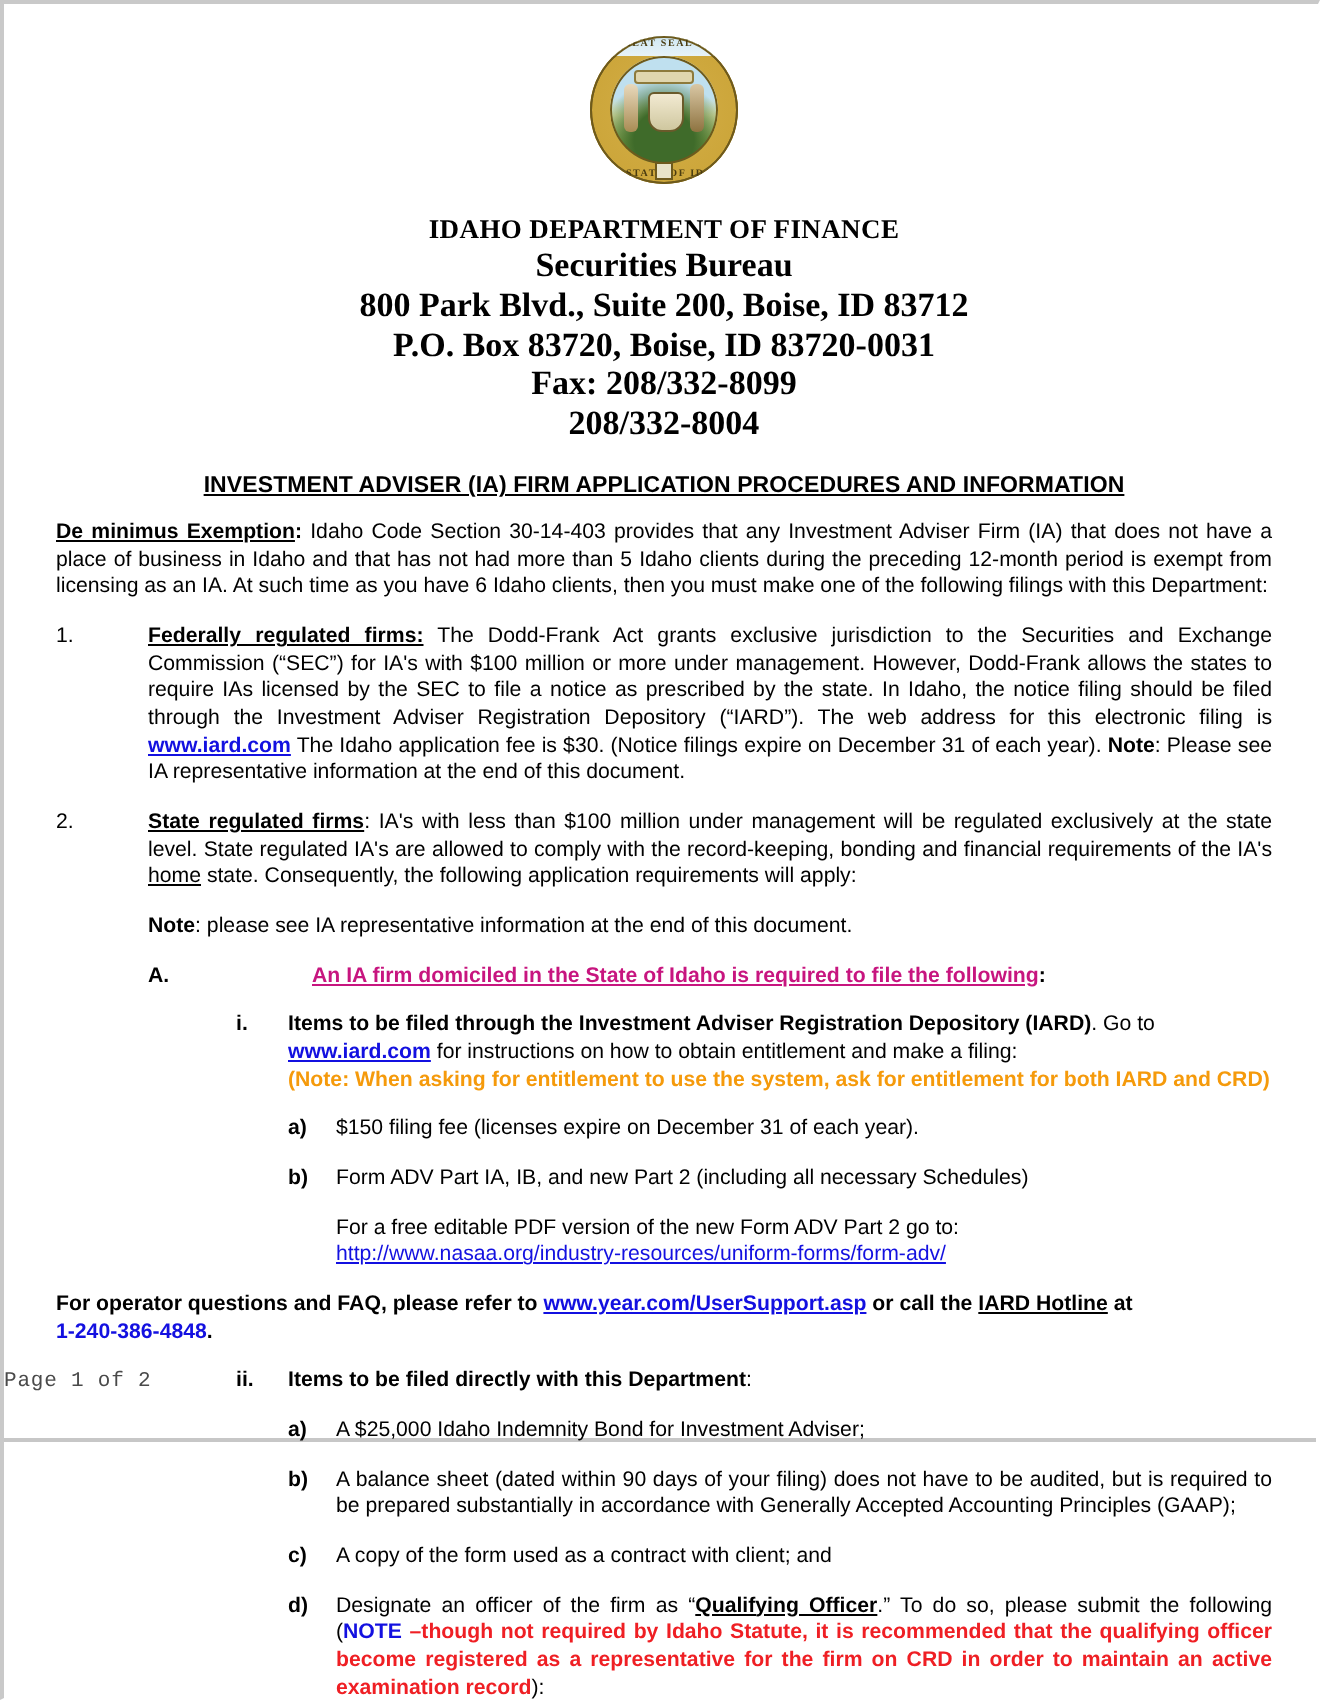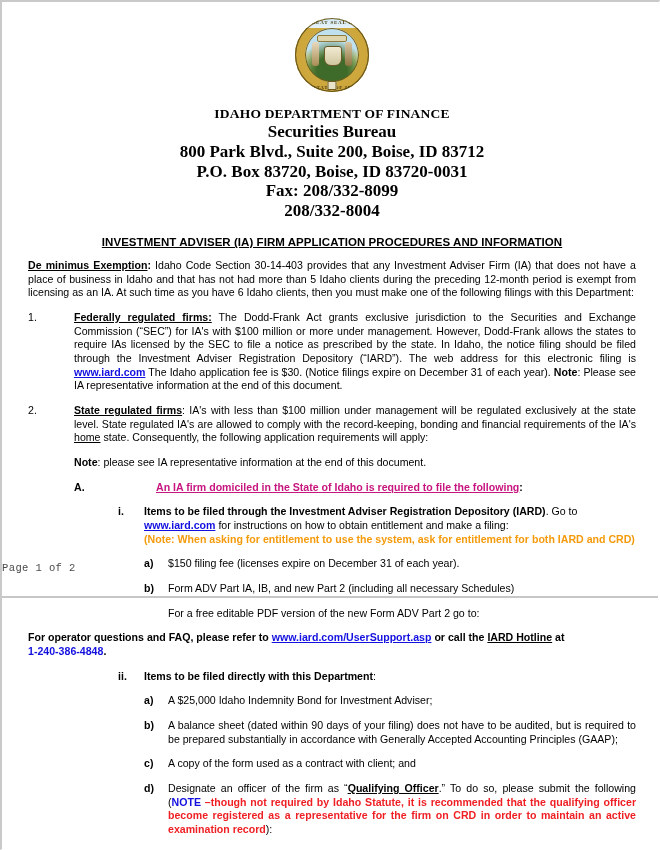--- a/index.html
+++ b/index.html
@@ -29,7 +29,7 @@
     position: absolute;
     left: 0; top: 0;
     width: 656px;
-    height: 596px;
+    height: 719px;
     background: #ffffff;
     border-bottom: 2px solid #c7c7c7;
     box-sizing: border-box;

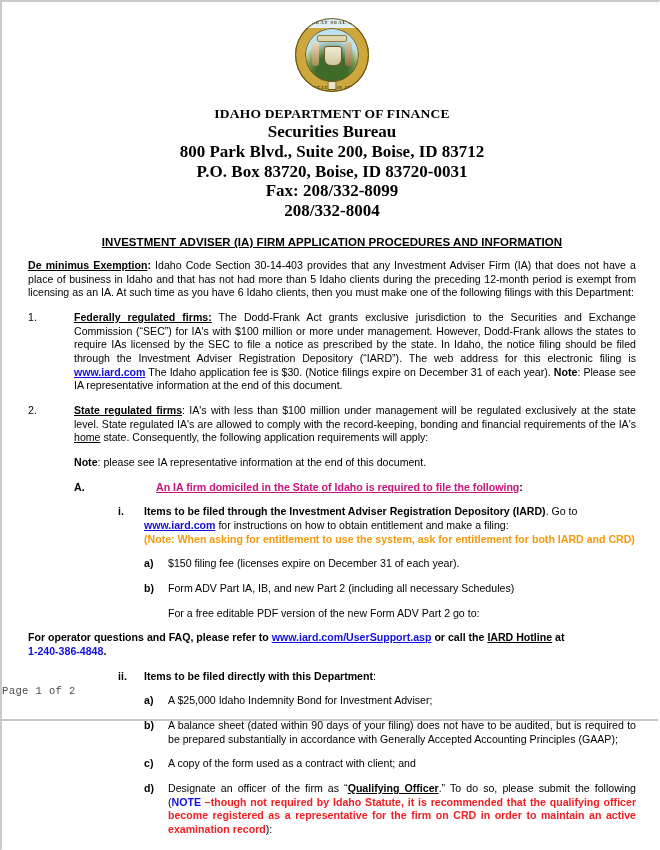--- a/index.html
+++ b/index.html
@@ -284,7 +284,7 @@
   </div>
   <div class="body-text blk row lvl-a">
     <span class="marker"></span>
-    <span class="content"><span>For a free editable PDF version of the new Form ADV Part 2 go to:</span><br></span>
+    <span class="content"><span>For a free editable PDF version of the new Form ADV Part 2 go to:</span><br><a class="link-plain" href="#">http://www.nasaa.org/industry-resources/uniform-forms/form-adv/</a></span>
   </div>
 
   <div class="body-text blk" style="text-align:left;"><b>For operator questions and FAQ, please refer to </b><a class="link" href="#">www.iard.com/UserSupport.asp</a><b> or call the </b><b class="u">IARD Hotline</b><b> at </b><br><span class="blue-bold">1-240-386-4848</span><b>.</b></div>

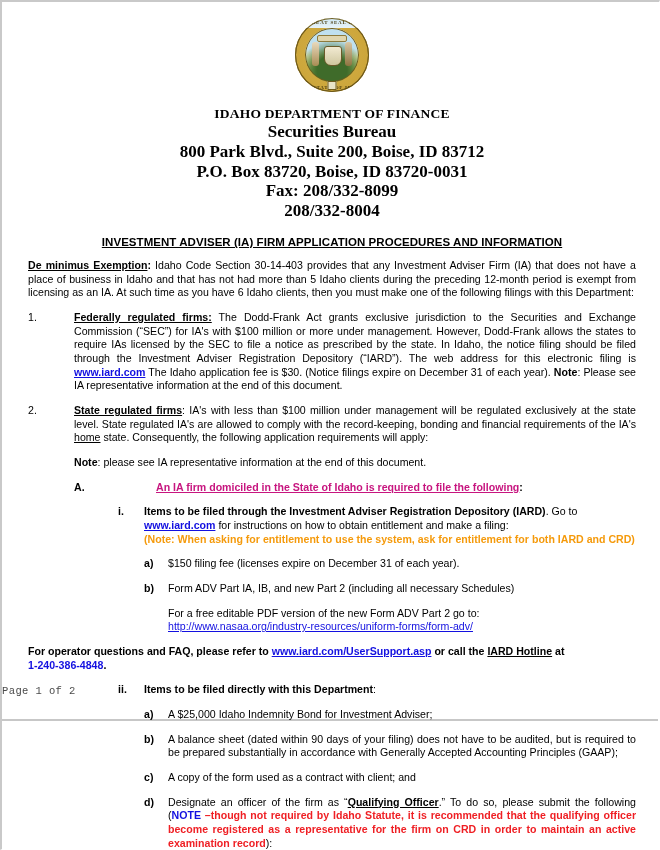--- a/index.html
+++ b/index.html
@@ -287,7 +287,7 @@
     <span class="content"><span>For a free editable PDF version of the new Form ADV Part 2 go to:</span><br><a class="link-plain" href="#">http://www.nasaa.org/industry-resources/uniform-forms/form-adv/</a></span>
   </div>
 
-  <div class="body-text blk" style="text-align:left;"><b>For operator questions and FAQ, please refer to </b><a class="link" href="#">www.iard.com/UserSupport.asp</a><b> or call the </b><b class="u">IARD Hotline</b><b> at </b><br><span class="blue-bold">1-240-386-4848</span><b>.</b></div>
+  <div class="body-text blk" style="text-align:left;"><b>For operator questions and FAQ, please refer to </b><a class="link" href="#">www.year.com/UserSupport.asp</a><b> or call the </b><b class="u">IARD Hotline</b><b> at </b><br><span class="blue-bold">1-240-386-4848</span><b>.</b></div>
 
   <div class="body-text blk row lvl-i">
     <span class="marker">ii.</span>

